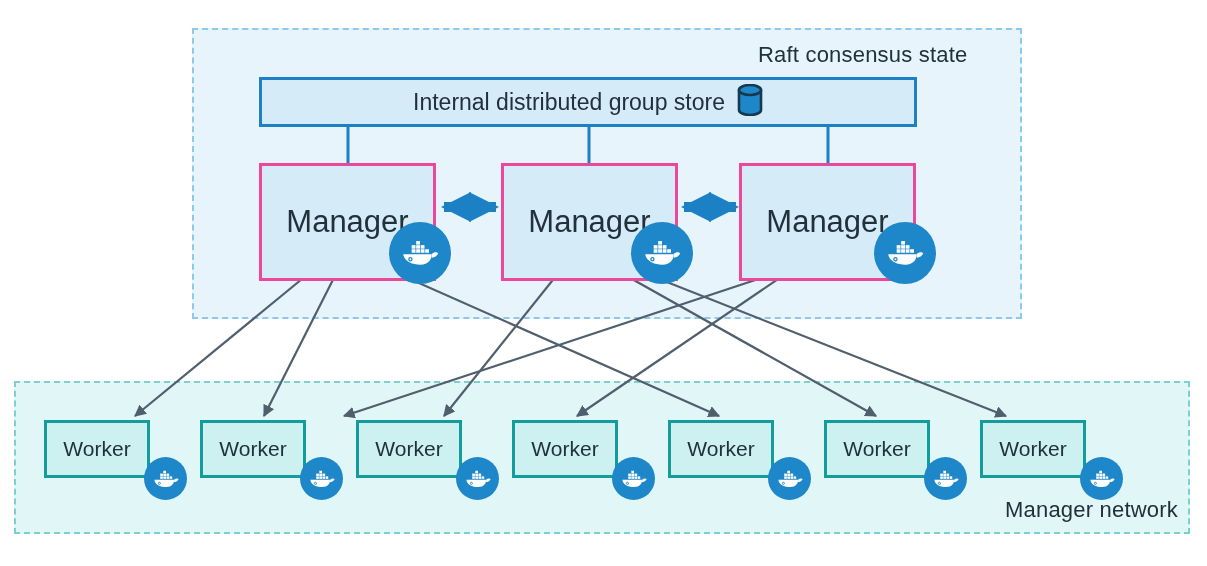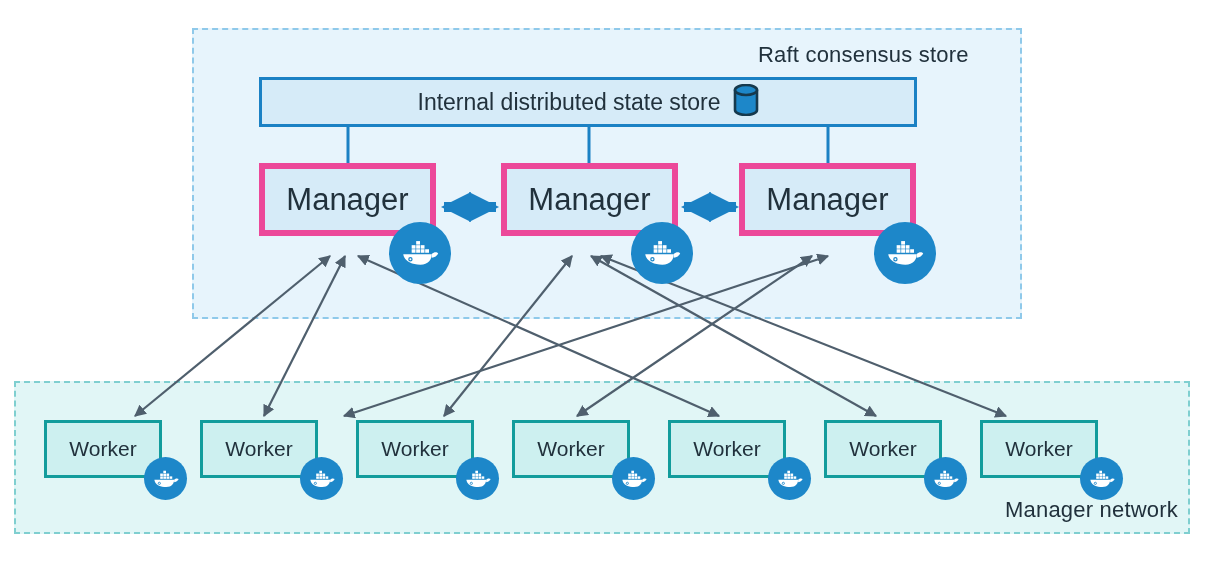--- a/index.html
+++ b/index.html
@@ -151,7 +151,7 @@
 <div id="canvas">
 
   <div class="group" id="raft-group"></div>
-  <div class="group-label" id="raft-label">Raft consensus store</div>
+  <div class="group-label" id="raft-label">Raft consensus state</div>
 
   <div class="group" id="gossip-group"></div>
   <div class="group-label" id="gossip-label">Manager network</div>

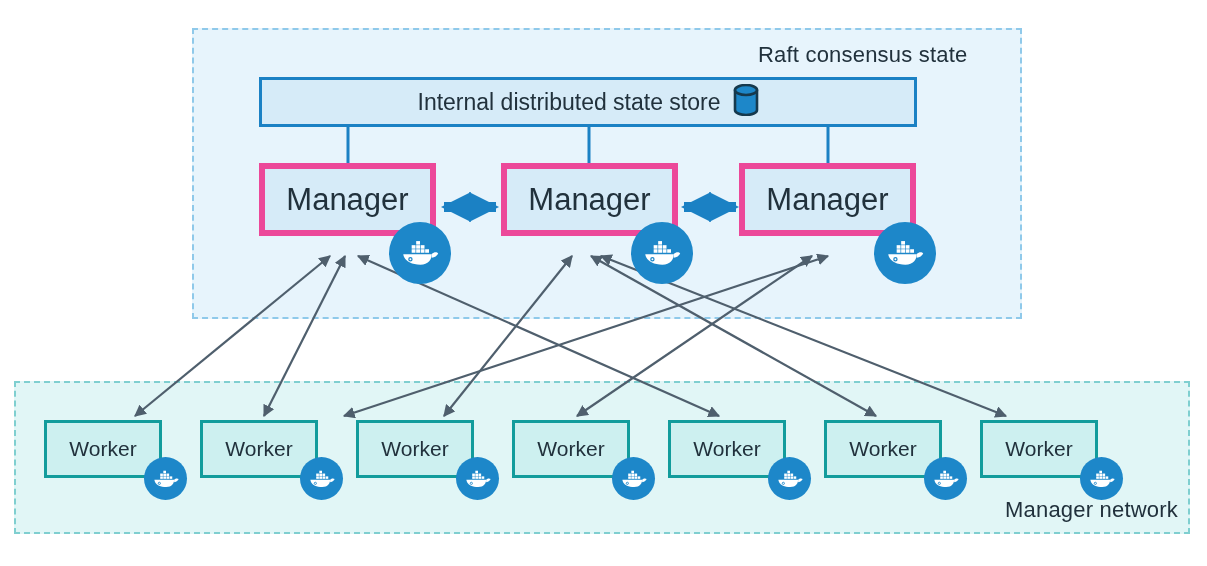--- a/index.html
+++ b/index.html
@@ -193,7 +193,7 @@
 
   <div class="node state-store">
     <div class="state-store-inner">
-      <span class="state-store-label">Internal distributed state store</span>
+      <span class="state-store-label">Internal distributed group store</span>
       <span>
         <svg width="26" height="32" viewBox="0 0 26 32" xmlns="http://www.w3.org/2000/svg">
           <path d="M2 6 v20 a11 5 0 0 0 22 0 V6 z" fill="#1d87c9" stroke="#16394d" stroke-width="2.6" stroke-linejoin="round"></path>

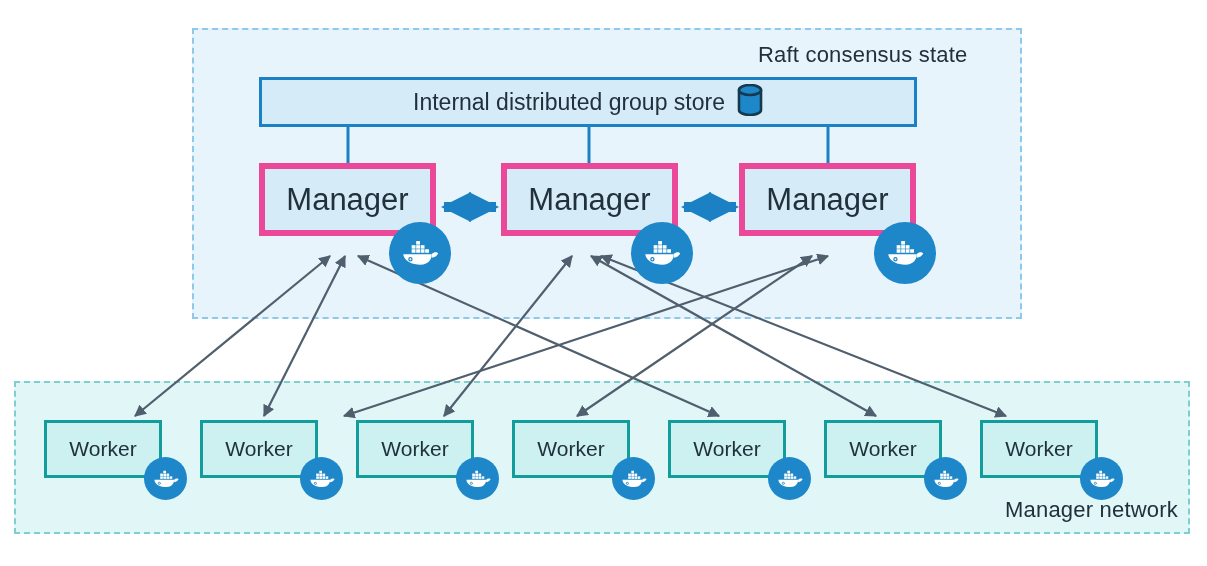--- a/index.html
+++ b/index.html
@@ -90,9 +90,9 @@
   }
   .manager {
     width: 177px;
-    height: 73px;
+    height: 118px;
     background: #d6ebf8;
-    border: 6px solid #ec4899;
+    border: 3px solid #ec4899;
   }
   .manager-label {
     color: #21313c;

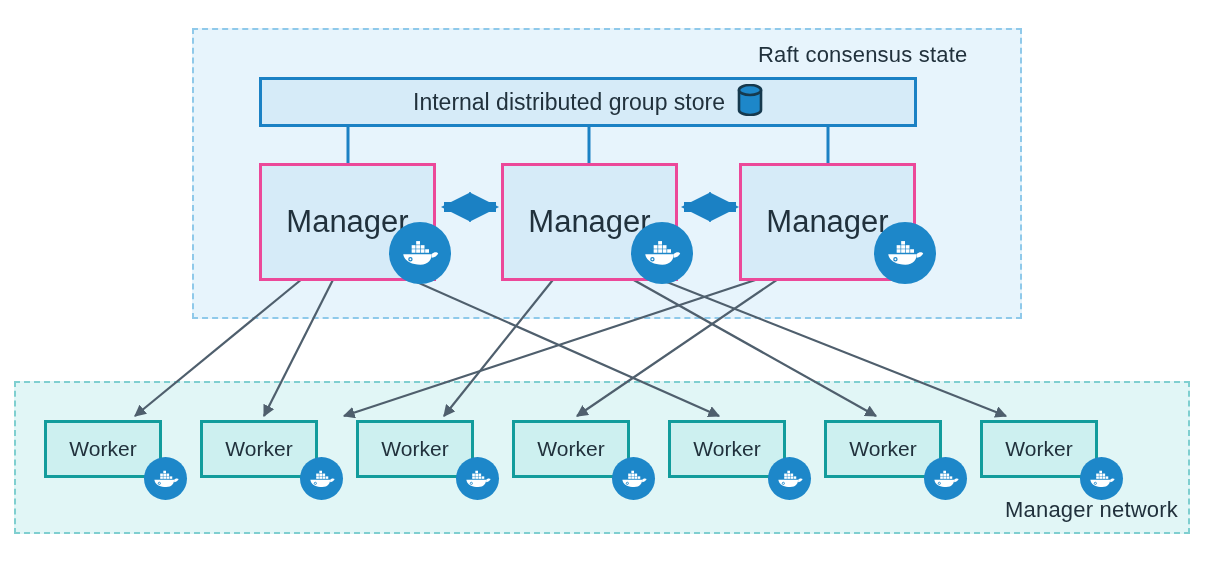--- a/index.html
+++ b/index.html
@@ -104,7 +104,7 @@
   #manager-3 { left: 739px; top: 163px; }
 
   .worker {
-    width: 118px;
+    width: 106px;
     height: 58px;
     background: #cdf0f0;
     border: 3px solid #129c9c;

